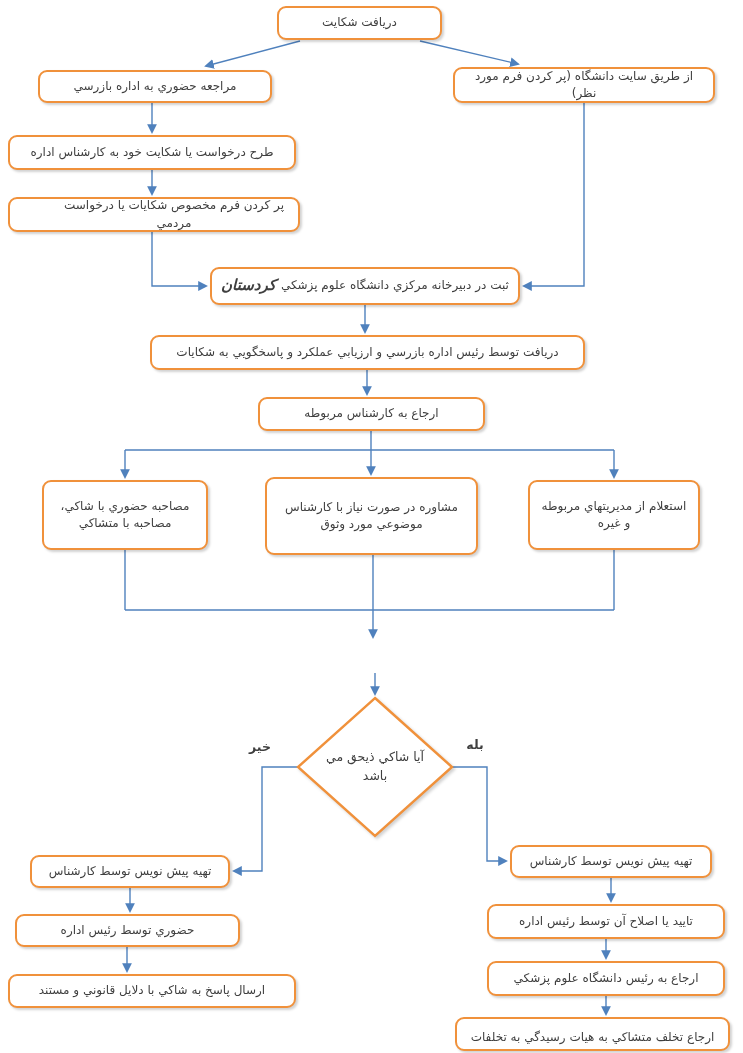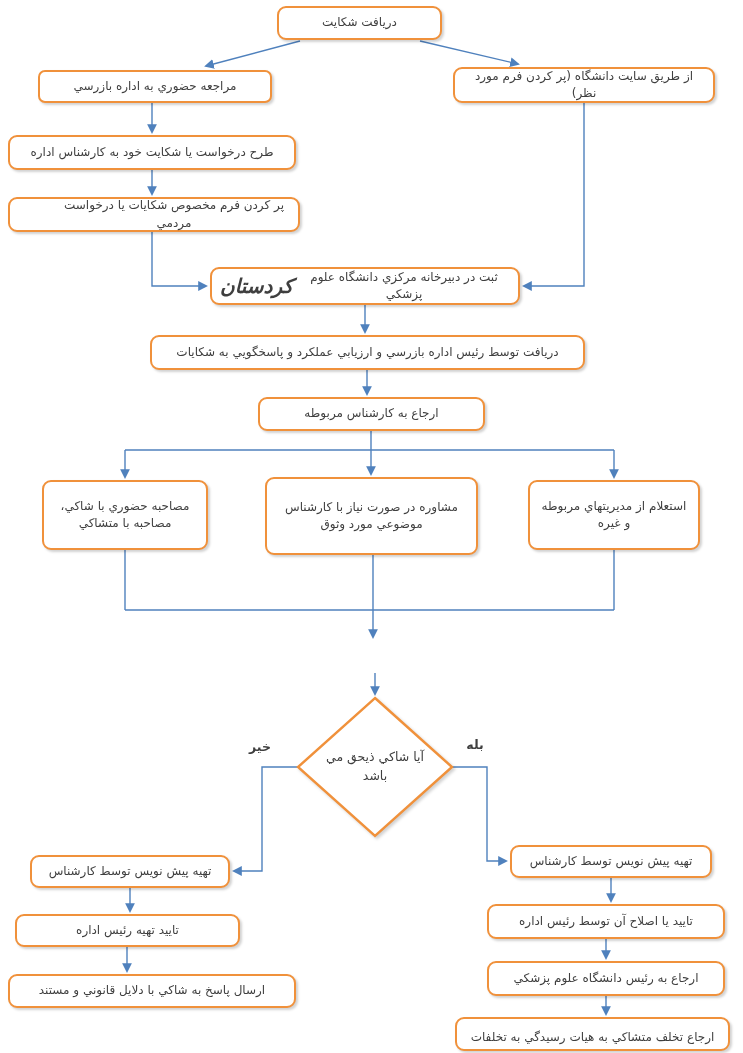--- a/index.html
+++ b/index.html
@@ -87,7 +87,7 @@
     <span>دريافت شكايت</span>
   </div>
 
-  <div class="node" style="left:38px;top:70px;width:234px;height:33px;border-radius:7px;">
+  <div class="node" style="left:38px;top:70px;width:234px;height:33px;">
     <span>مراجعه حضوري به اداره بازرسي</span>
   </div>
 

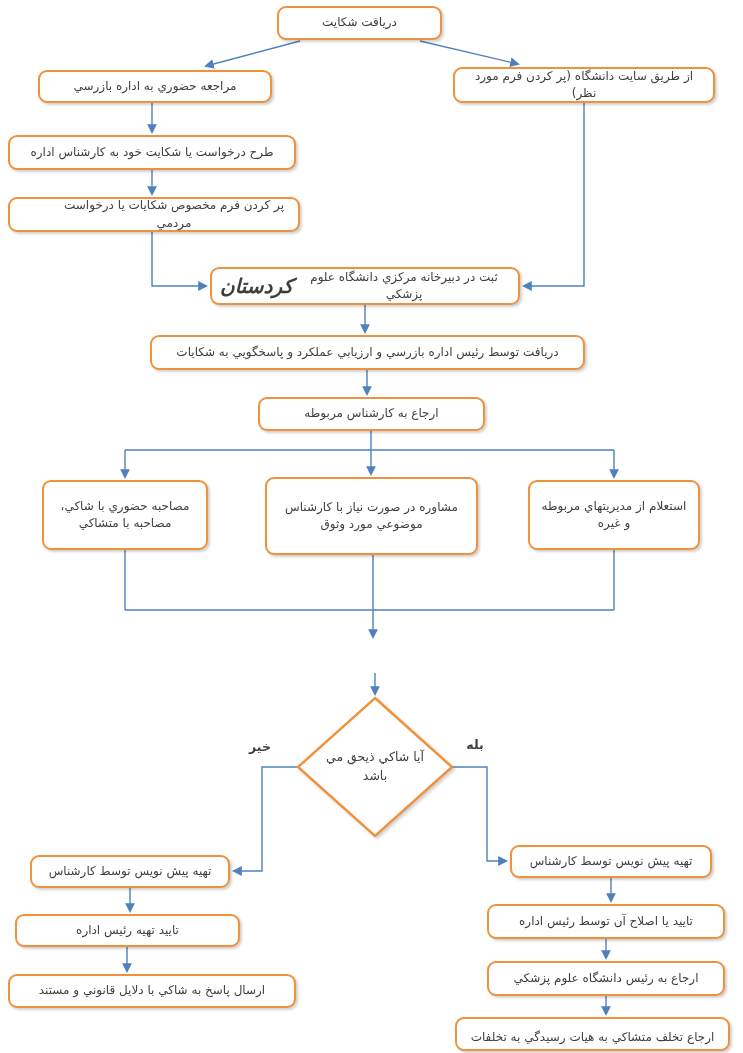--- a/index.html
+++ b/index.html
@@ -30,7 +30,7 @@
     text-align:center;font-size:12.5px;line-height:1.5;
   }
   .register-highlight{
-    font-weight:bold;font-style:italic;font-size:20px;margin-inline-start:5px;
+    font-weight:bold;font-style:italic;font-size:15px;margin-inline-start:5px;
   }
 </style>
 </head>

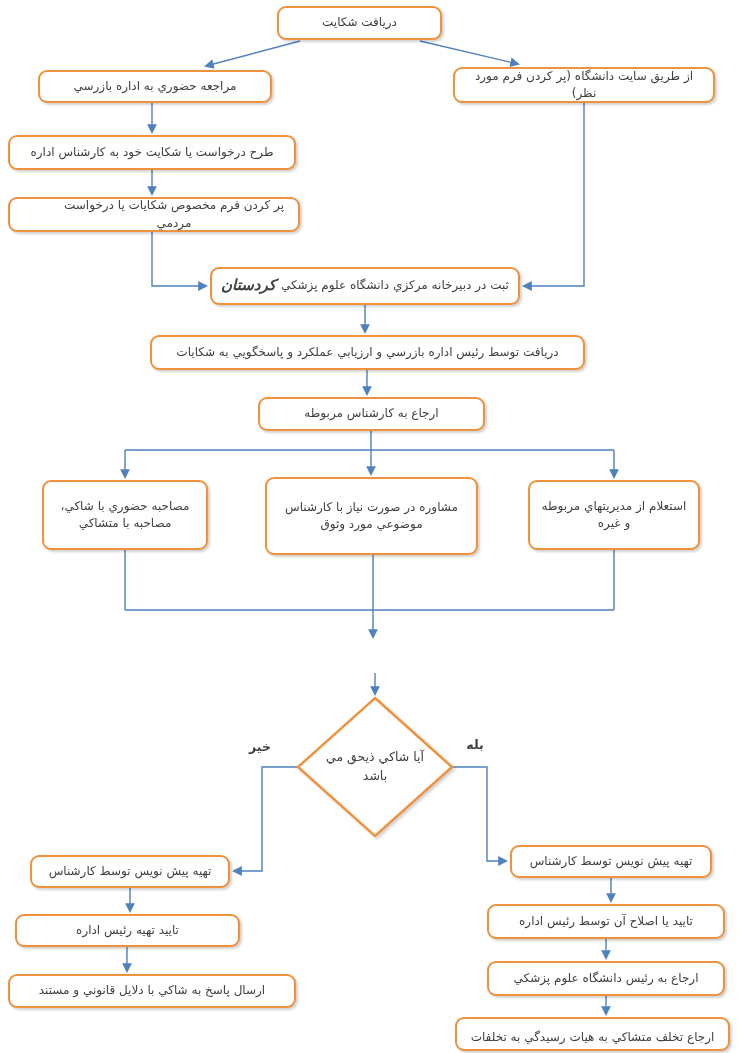--- a/index.html
+++ b/index.html
@@ -146,7 +146,7 @@
   </div>
 
   <div class="node" style="left:15px;top:914px;width:225px;height:33px;">
-    <span>تاييد تهيه رئيس اداره</span>
+    <span>حضوري توسط رئيس اداره</span>
   </div>
 
   <div class="node" style="left:8px;top:974px;width:288px;height:34px;">

